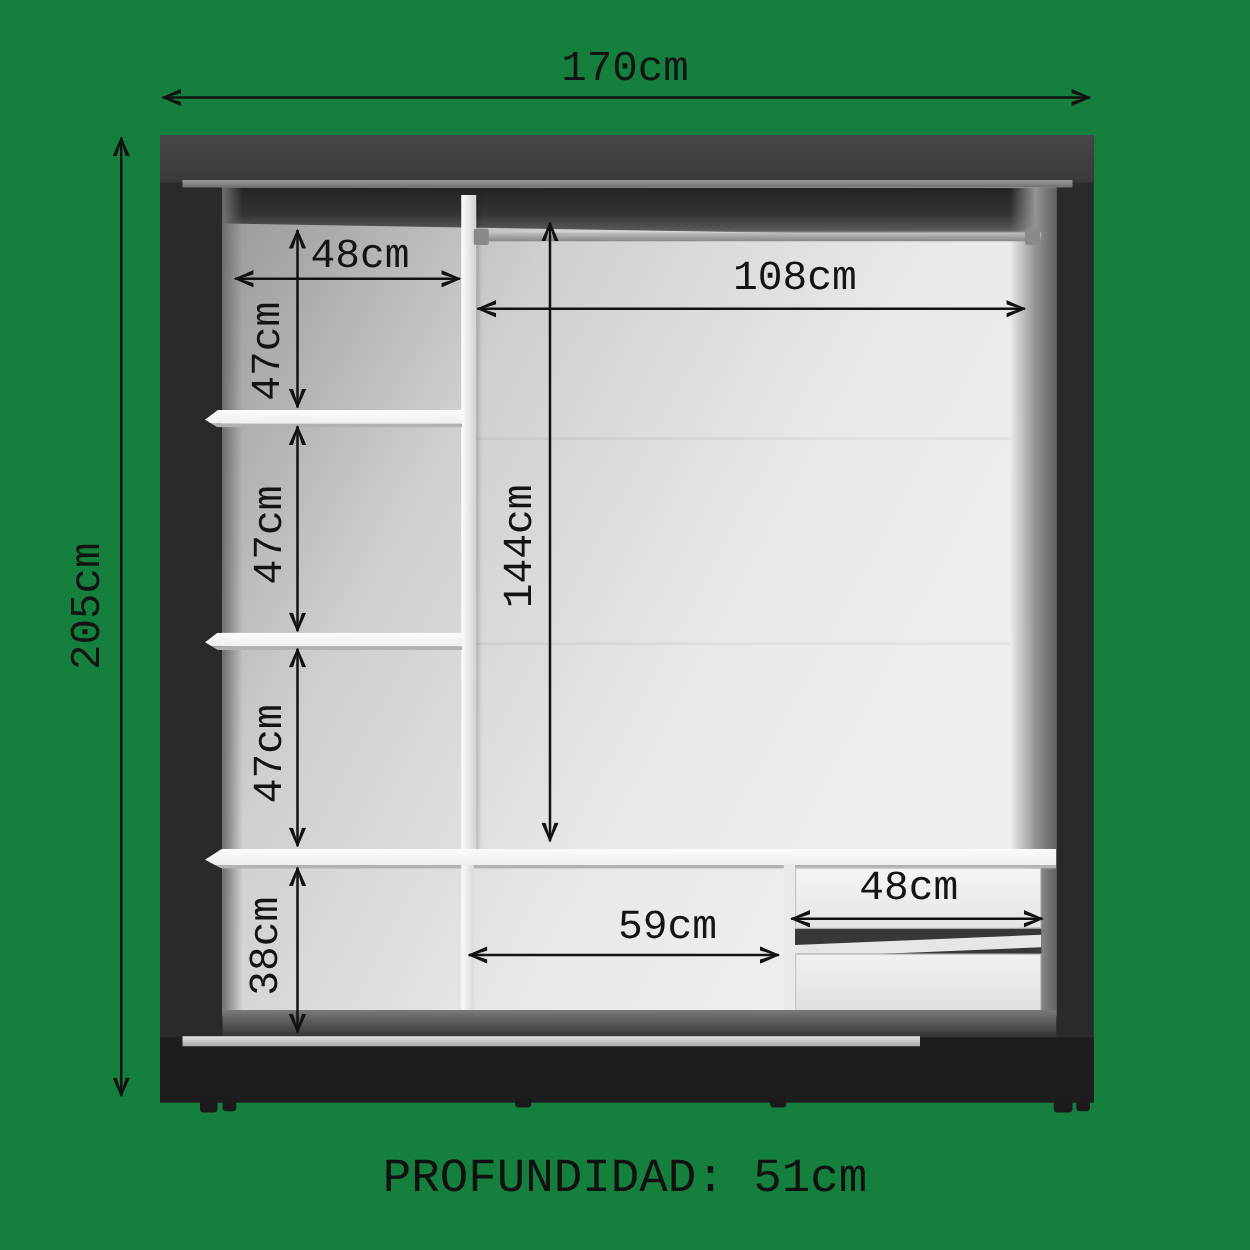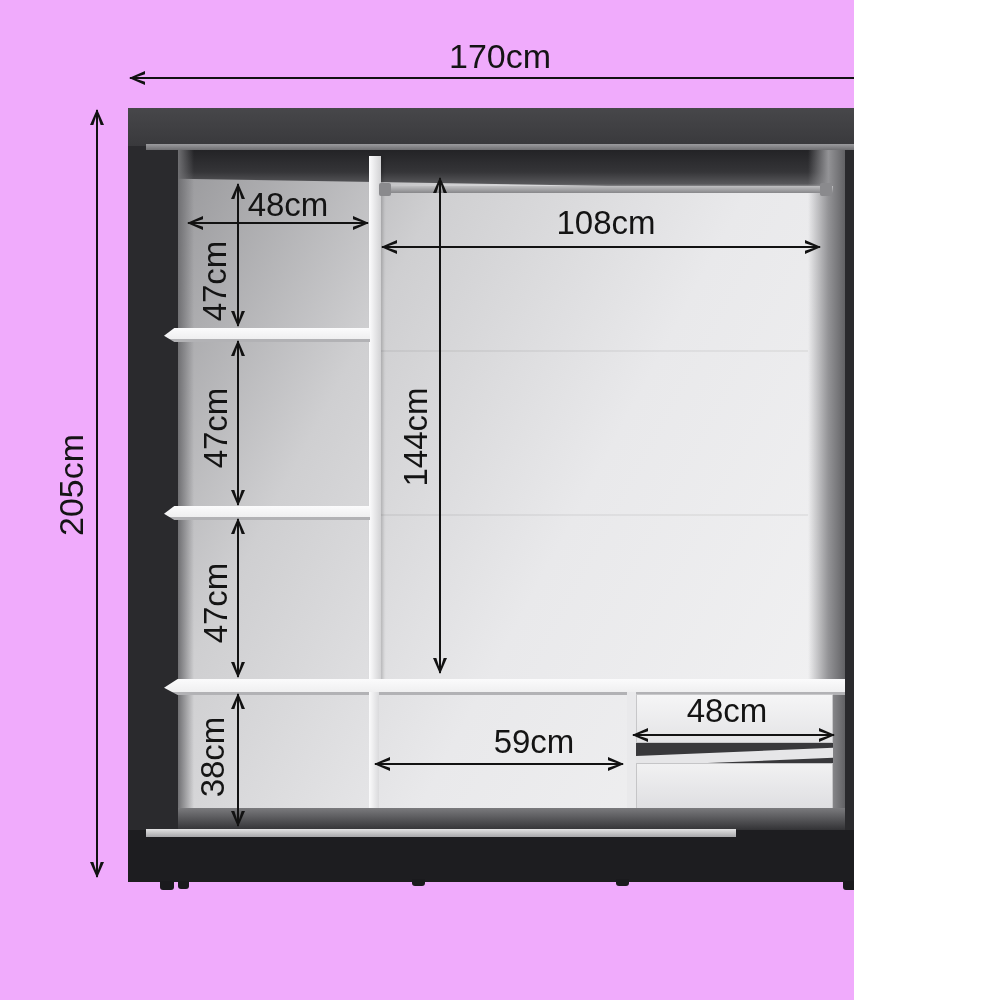--- a/index.html
+++ b/index.html
@@ -4,8 +4,8 @@
 <style>
   html,body{margin:0;padding:0;background:#ffffff;}
   .scene{
-    position:relative;width:854px;height:1000px;background:#f0abfc;overflow:hidden;
-    font-family:Liberation Sans, sans-serif;color:#141414;
+    position:relative;width:1000px;height:1000px;background:#15803d;overflow:hidden;
+    font-family:Liberation Mono, monospace;color:#141414;
   }
   .abs{position:absolute;}
 

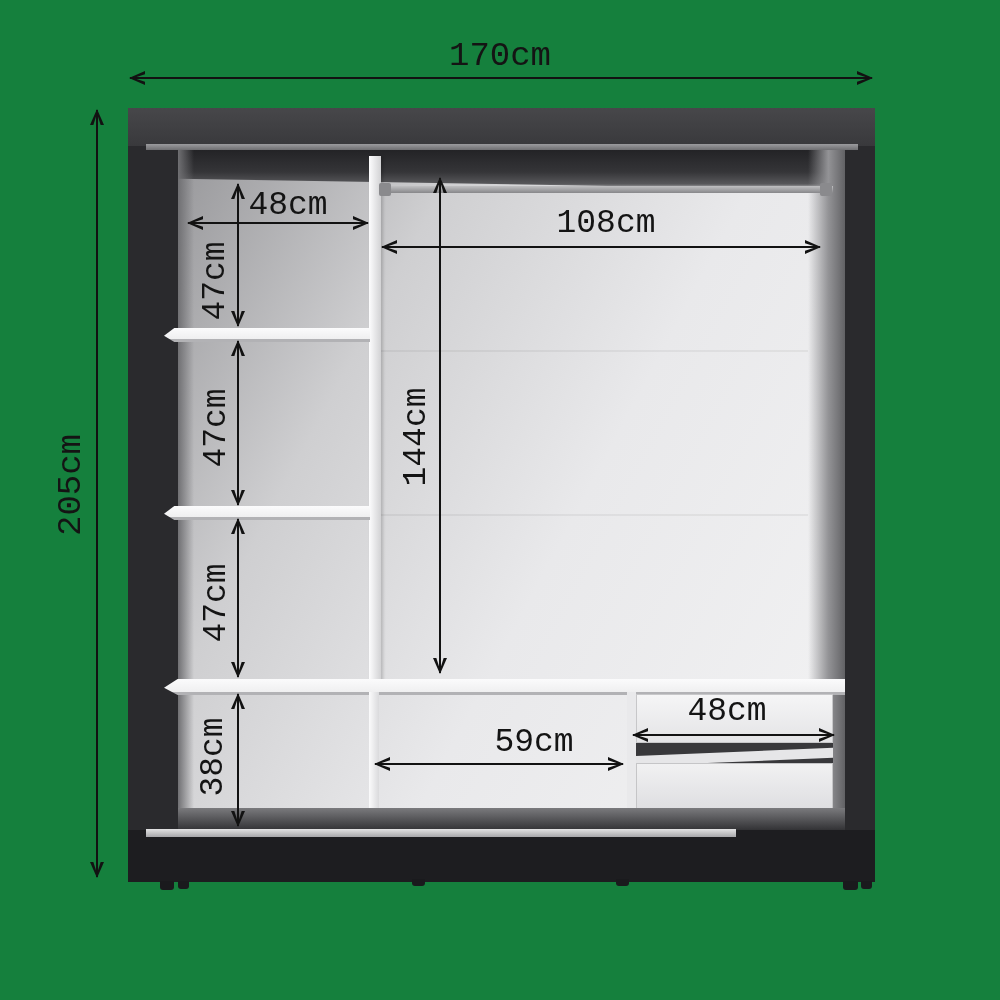--- a/index.html
+++ b/index.html
@@ -123,7 +123,7 @@
   <span class="dim-label rot" style="left:213px;top:757px;">38cm</span>
   <div class="arrow-v" style="left:237px;top:694px;height:132px;"></div>
 
-  <span class="dim-label" style="left:606px;top:223px;">108cm</span>
+  <span class="dim-label" style="left:636px;top:223px;">108cm</span>
   <div class="arrow-h" style="left:382px;top:246px;width:438px;"></div>
 
   <span class="dim-label rot" style="left:416px;top:437px;">144cm</span>

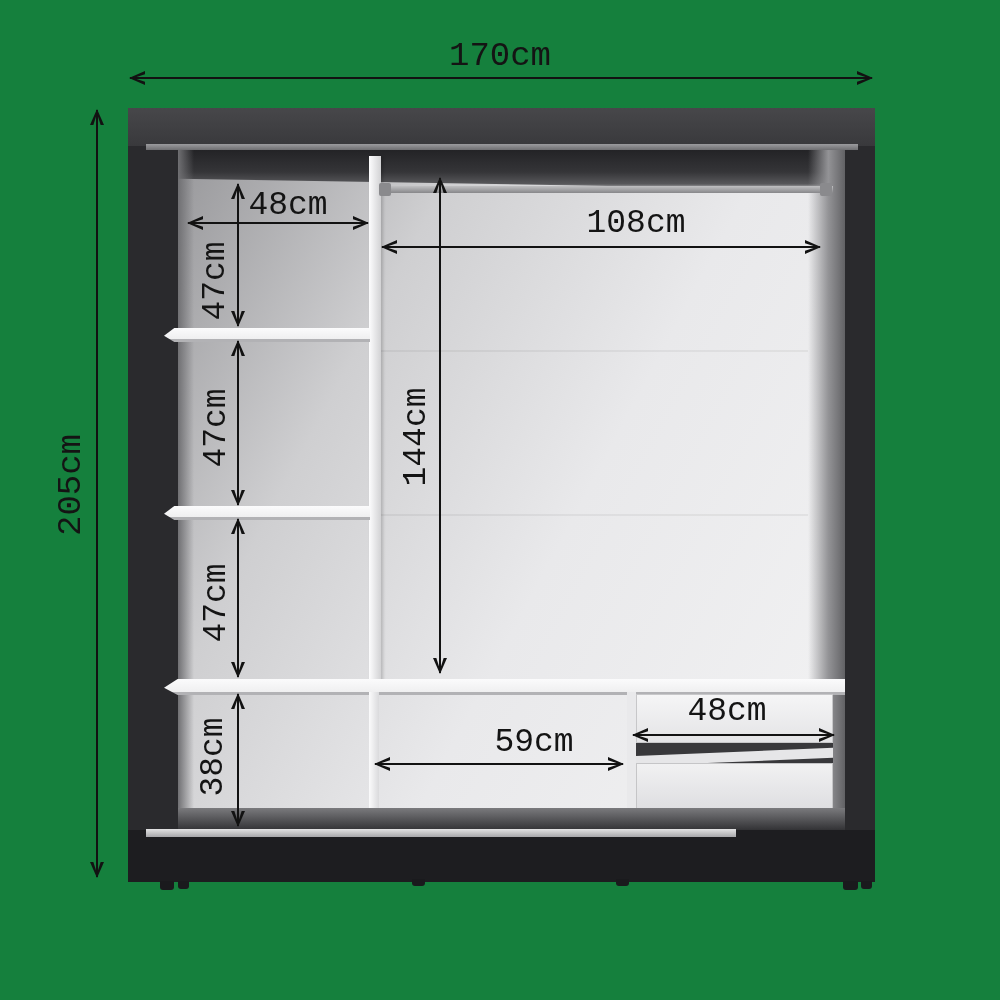--- a/index.html
+++ b/index.html
@@ -135,6 +135,7 @@
   <span class="dim-label" style="left:727px;top:711px;">48cm</span>
   <div class="arrow-h" style="left:633px;top:734px;width:201px;"></div>
 
+  <div class="footer-text">PROFUNDIDAD: 51cm</div>
 
 </div>
 

